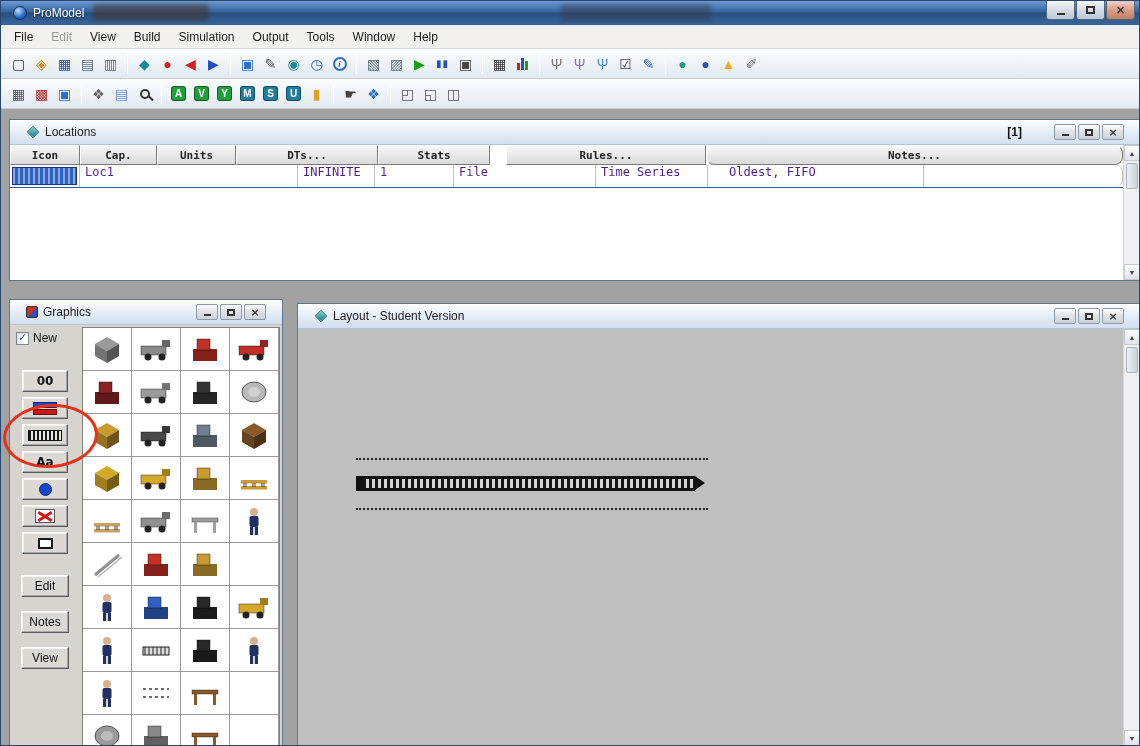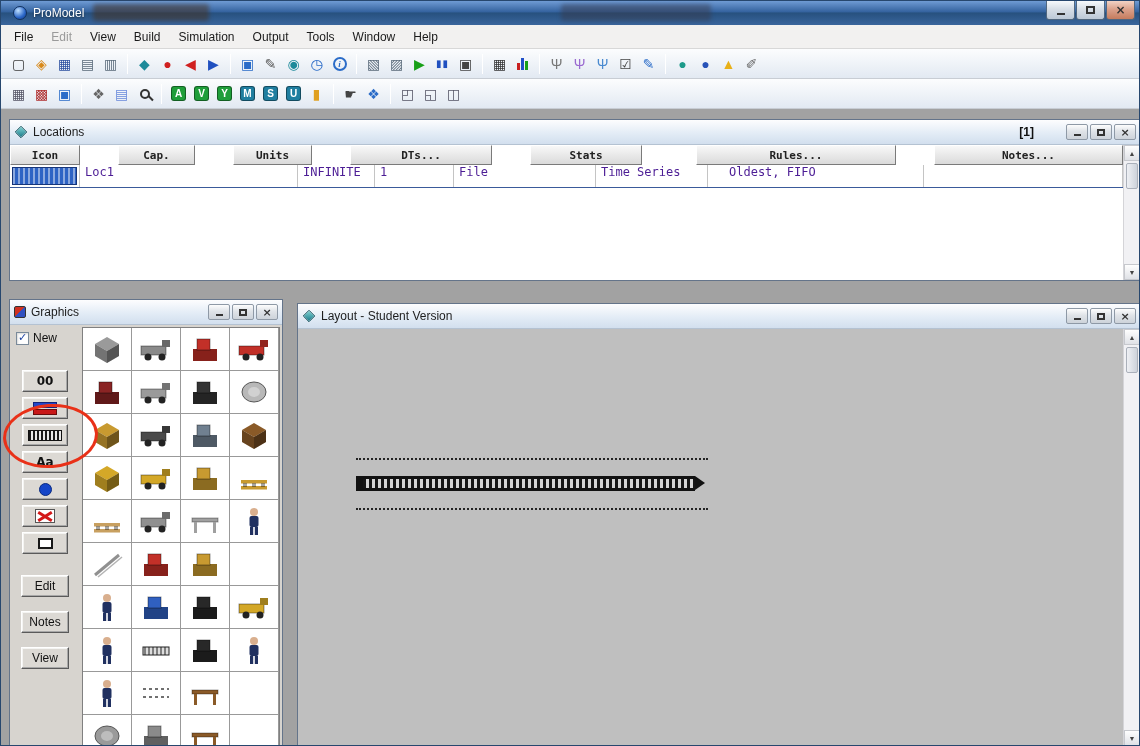--- a/index.html
+++ b/index.html
@@ -55,7 +55,7 @@
 
   
   .child-window { position:absolute; background:#d7d4cf; border:1px solid #64748a; box-shadow:0 0 0 1px rgba(255,255,255,.25) inset; }
-  .child-titlebar { height:25px; display:flex; align-items:center; padding:0 4px;
+  .child-titlebar { height:25px; display:flex; align-items:center; padding:0 16px;
     background:linear-gradient(180deg,#fdfdfe,#e3ecf6 55%,#d2dfee); border-bottom:1px solid #b4c2d2; }
   .child-title { font-size:12px; color:#1e1e1e; margin-left:5px; }
   .gem-icon { width:10px; height:10px; background:linear-gradient(135deg,#7fd4d4,#1a7a8a); border:1px solid #0c4a55; transform:rotate(45deg) scale(.9); margin:0 2px; }

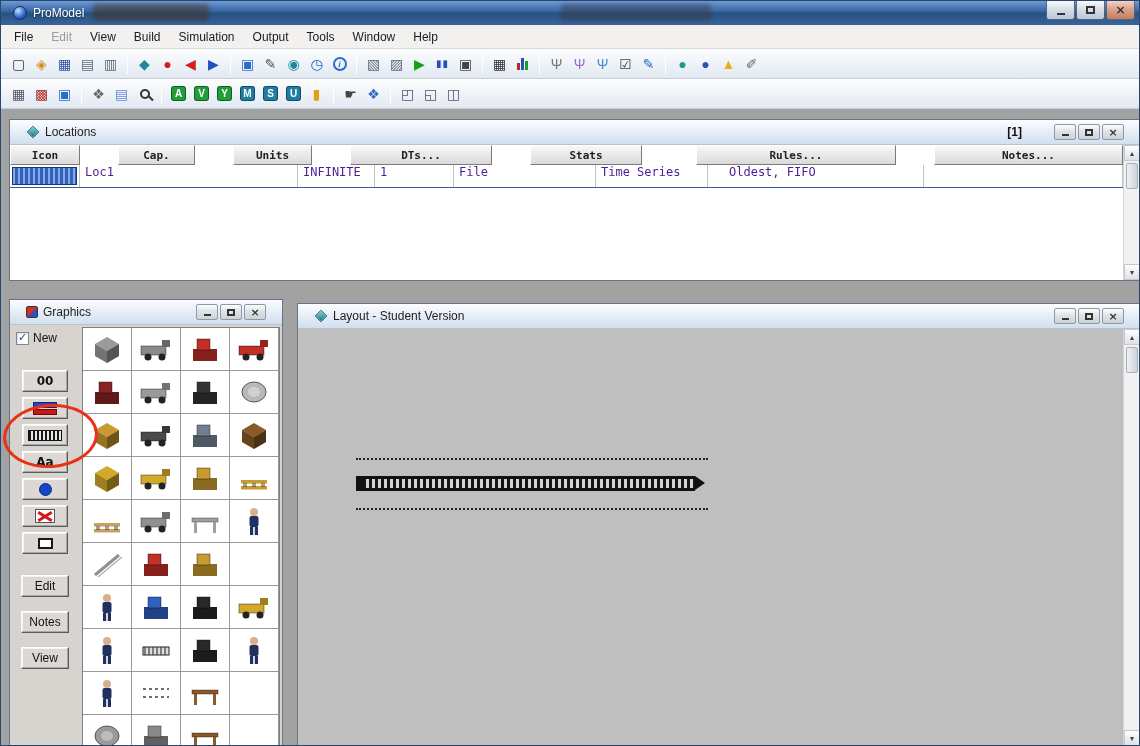--- a/index.html
+++ b/index.html
@@ -72,7 +72,7 @@
   .loc-window { left:8px; top:10px; width:1132px; height:162px; }
   .loc-content { position:relative; height:calc(100% - 25px); background:#fff; }
   .loc-grid { position:absolute; left:0; top:0; right:17px; bottom:0; display:flex; flex-direction:column; background:#fff; }
-  .loc-header { display:flex;gap:38px; }
+  .loc-header { display:flex; }
   .hcell { display:flex; align-items:center; justify-content:center; height:20px;
     background:linear-gradient(#f8f8f8,#dadada); border:1px solid; border-color:#fff #7a7a7a #7a7a7a #fff;
     font:bold 11px "DejaVu Sans Mono",monospace; color:#222; }

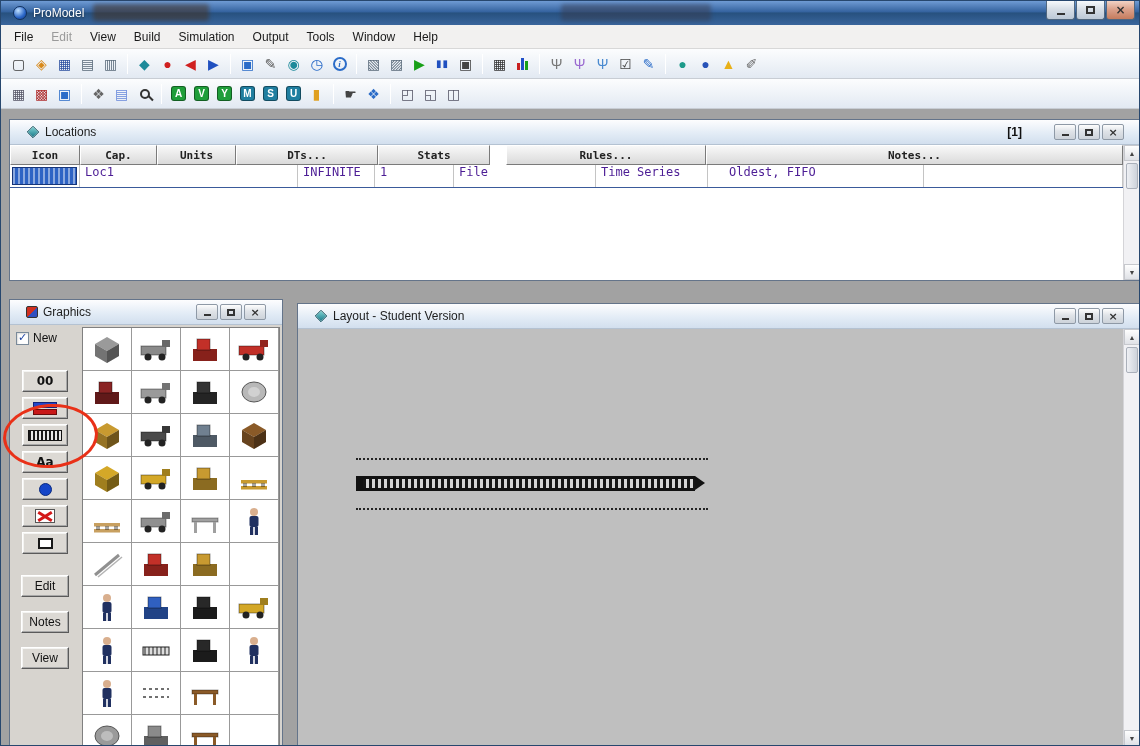--- a/index.html
+++ b/index.html
@@ -81,7 +81,7 @@
     border-right:1px solid #c4c4c4; white-space:nowrap; overflow:hidden; }
   .c0 { width:70px; flex:0 0 70px; } .c1 { width:218px; flex:0 0 218px; } .c2 { width:77px; flex:0 0 77px; }
   .c3 { width:79px; flex:0 0 79px; } .c4 { width:142px; flex:0 0 142px; } .c5 { width:112px; flex:0 0 112px; }
-  .c6 { width:200px; flex:0 0 200px;margin-left:16px; } .c7 { flex:1; }
+  .c6 { width:200px; flex:0 0 200px;margin-left:16px; } .c7 { flex:1;border-radius:8px; }
   .dcell.c0 { padding:1px 2px; }
   .loc-icon-sel { display:block; width:100%; height:18px; margin-top:1px; border:1px solid #16357a;
     background:#2e63c4; background-image:repeating-linear-gradient(90deg,rgba(255,255,255,.45) 0 2px,transparent 2px 5px); }

